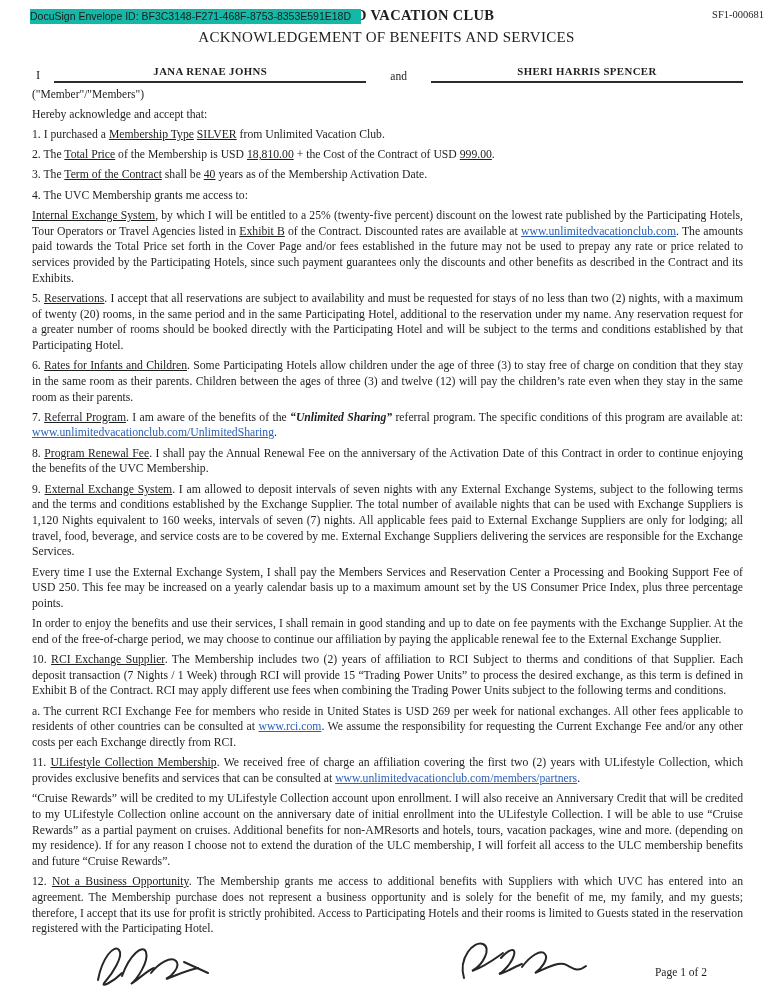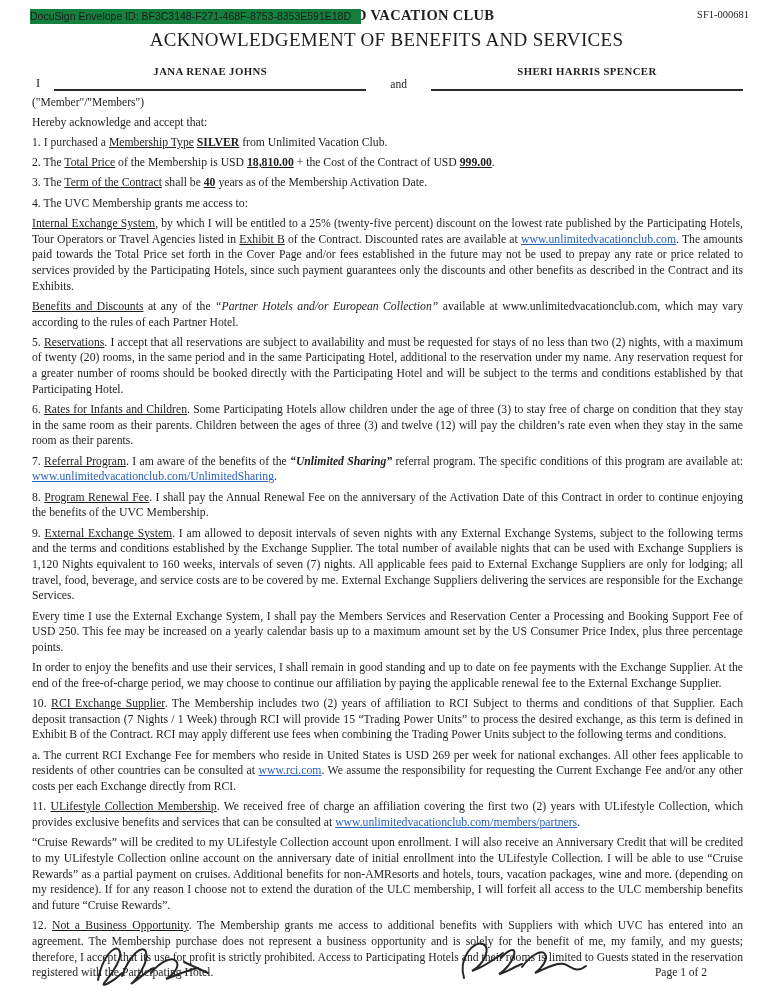--- a/index.html
+++ b/index.html
@@ -14,7 +14,7 @@
     font-weight:bold;font-size:14.5px;letter-spacing:.3px;z-index:1;
   }
   .docusign-line{
-    position:absolute;top:9px;left:30px;background:#15803d;z-index:2;
+    position:absolute;top:9px;left:30px;background:#14b8a6;z-index:2;
     font-family:"Liberation Sans","DejaVu Sans",sans-serif;
     font-size:10.5px;color:#1a1a1a;padding:1px 10px 2px 0;
   }

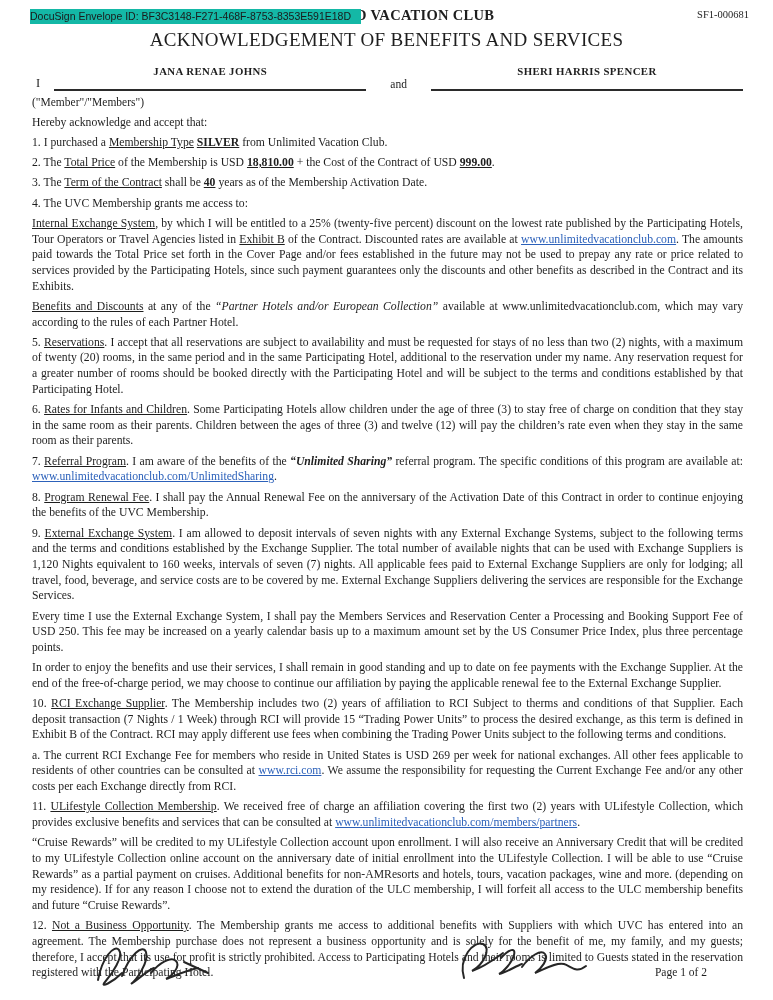--- a/index.html
+++ b/index.html
@@ -18,7 +18,7 @@
     font-family:"Liberation Sans","DejaVu Sans",sans-serif;
     font-size:10.5px;color:#1a1a1a;padding:1px 10px 2px 0;
   }
-  .doc-code{position:absolute;top:9px;right:24px;font-size:10.5px;z-index:1;}
+  .doc-code{position:absolute;top:9px;right:9px;font-size:10.5px;z-index:1;}
   .doc-subtitle{
     position:absolute;top:29px;left:0;right:0;text-align:center;
     font-size:19px;letter-spacing:.3px;

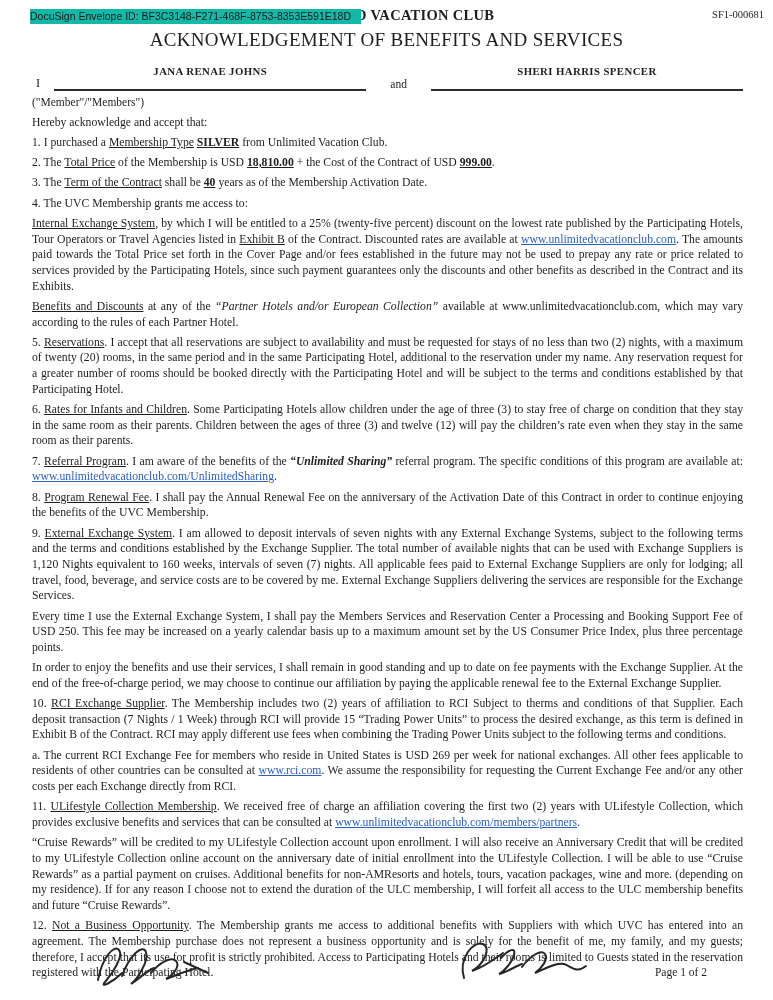--- a/index.html
+++ b/index.html
@@ -21,7 +21,7 @@
   .doc-code{position:absolute;top:9px;right:9px;font-size:10.5px;z-index:1;}
   .doc-subtitle{
     position:absolute;top:29px;left:0;right:0;text-align:center;
-    font-size:19px;letter-spacing:.3px;
+    font-size:15px;letter-spacing:.3px;
   }
   .parties{
     display:flex;align-items:flex-end;padding:0 30px 0 36px;margin-top:13px;

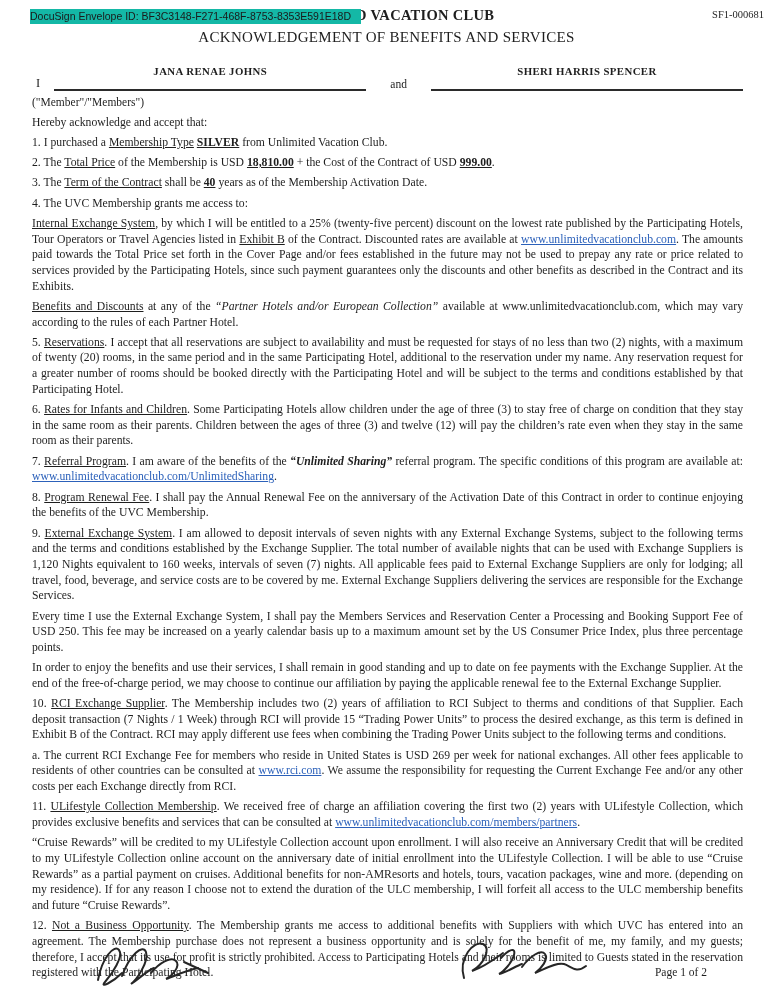--- a/index.html
+++ b/index.html
@@ -29,7 +29,7 @@
   .pronoun{font-size:12.5px;margin-right:14px;}
   .name-field{
     flex:1;border-bottom:2px solid #2b2b2b;text-align:center;
-    font-weight:bold;font-size:10.8px;letter-spacing:.4px;padding-bottom:12px;
+    font-weight:bold;font-size:10.8px;letter-spacing:.4px;padding-bottom:4px;
   }
   .connector{font-size:11.5px;margin:0 24px;padding-bottom:1px;}
   .members-label{padding:5px 30px 0 32px;font-size:11.5px;}

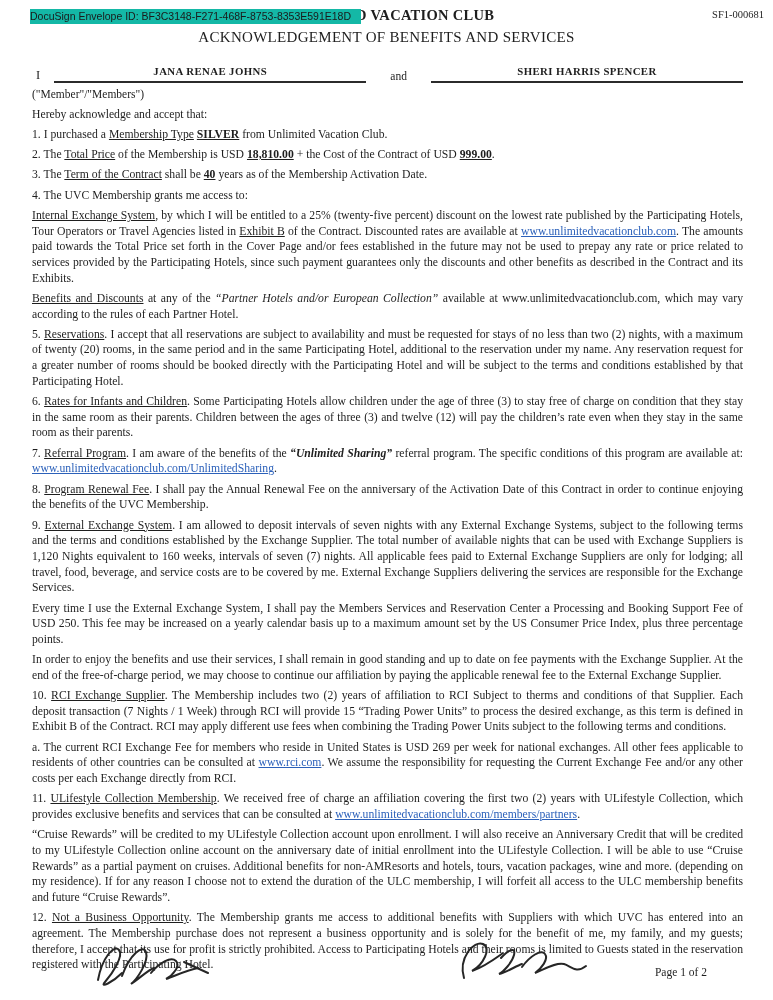--- a/index.html
+++ b/index.html
@@ -36,7 +36,7 @@
   .doc-body{padding:2px 30px 0 32px;}
   p.para{margin:4.6px 0;font-size:11.7px;line-height:1.34;text-align:justify;}
   .seg-u{text-decoration:underline;}
-  .seg-bu{font-weight:bold;text-decoration:underline;}
+  .seg-bu{font-weight:normal;text-decoration:underline;}
   .seg-b{font-weight:bold;}
   .seg-i{font-style:italic;}
   .seg-bi{font-style:italic;font-weight:bold;}

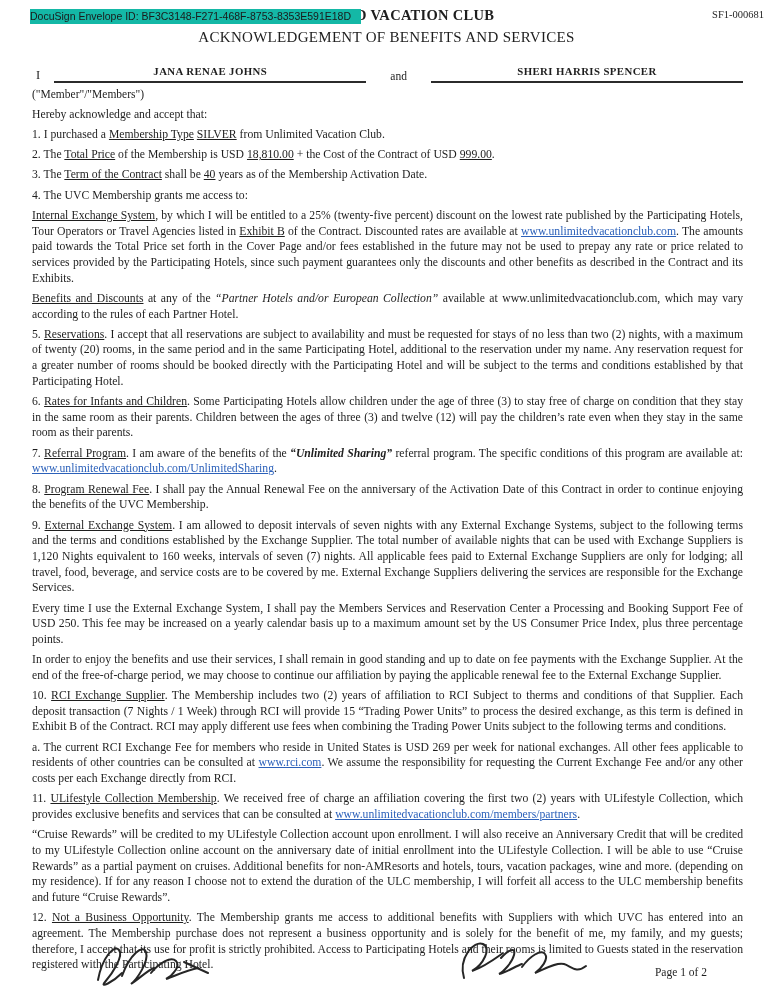--- a/index.html
+++ b/index.html
@@ -76,7 +76,6 @@
       <p class="para"><span>3. The </span><span class="seg-u">Term of the Contract</span><span> shall be </span><span class="seg-bu">40</span><span> years as of the Membership Activation Date.</span></p>
       <p class="para"><span>4. The UVC Membership grants me access to:</span></p>
       <p class="para"><span class="seg-u">Internal Exchange System</span><span>, by which I will be entitled to a 25% (twenty-five percent) discount on the lowest rate published by the Participating Hotels, Tour Operators or Travel Agencies listed in </span><span class="seg-u">Exhibit B</span><span> of the Contract. Discounted rates are available at </span><a class="seg-link" href="#">www.unlimitedvacationclub.com</a><span>. The amounts paid towards the Total Price set forth in the Cover Page and/or fees established in the future may not be used to prepay any rate or price related to services provided by the Participating Hotels, since such payment guarantees only the discounts and other benefits as described in the Contract and its Exhibits.</span></p>
-      <p class="para"><span class="seg-u">Benefits and Discounts</span><span> at any of the </span><span class="seg-i">“Partner Hotels and/or European Collection”</span><span> available at www.unlimitedvacationclub.com, which may vary according to the rules of each Partner Hotel.</span></p>
       <p class="para"><span>5. </span><span class="seg-u">Reservations</span><span>. I accept that all reservations are subject to availability and must be requested for stays of no less than two (2) nights, with a maximum of twenty (20) rooms, in the same period and in the same Participating Hotel, additional to the reservation under my name. Any reservation request for a greater number of rooms should be booked directly with the Participating Hotel and will be subject to the terms and conditions established by that Participating Hotel.</span></p>
       <p class="para"><span>6. </span><span class="seg-u">Rates for Infants and Children</span><span>. Some Participating Hotels allow children under the age of three (3) to stay free of charge on condition that they stay in the same room as their parents. Children between the ages of three (3) and twelve (12) will pay the children’s rate even when they stay in the same room as their parents.</span></p>
       <p class="para"><span>7. </span><span class="seg-u">Referral Program</span><span>. I am aware of the benefits of the </span><span class="seg-bi">“Unlimited Sharing”</span><span> referral program. The specific conditions of this program are available at: </span><a class="seg-link" href="#">www.unlimitedvacationclub.com/UnlimitedSharing</a><span>.</span></p>

